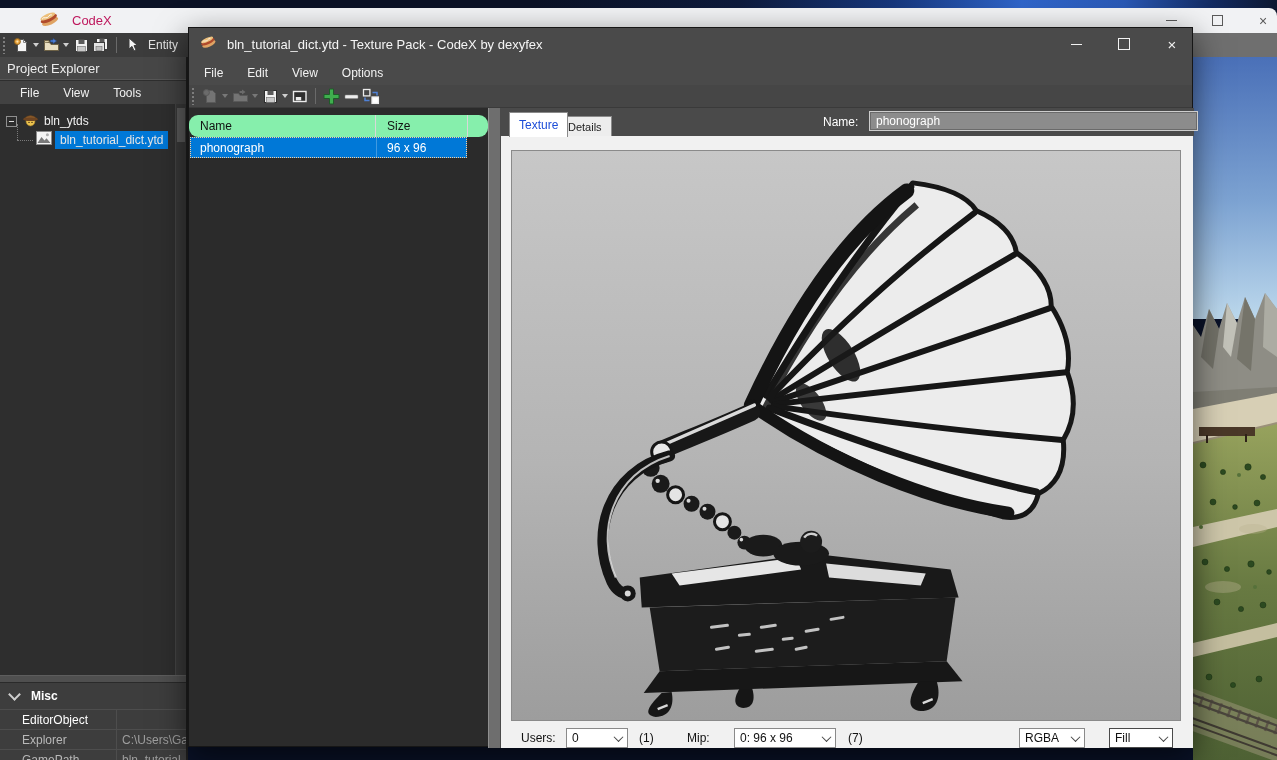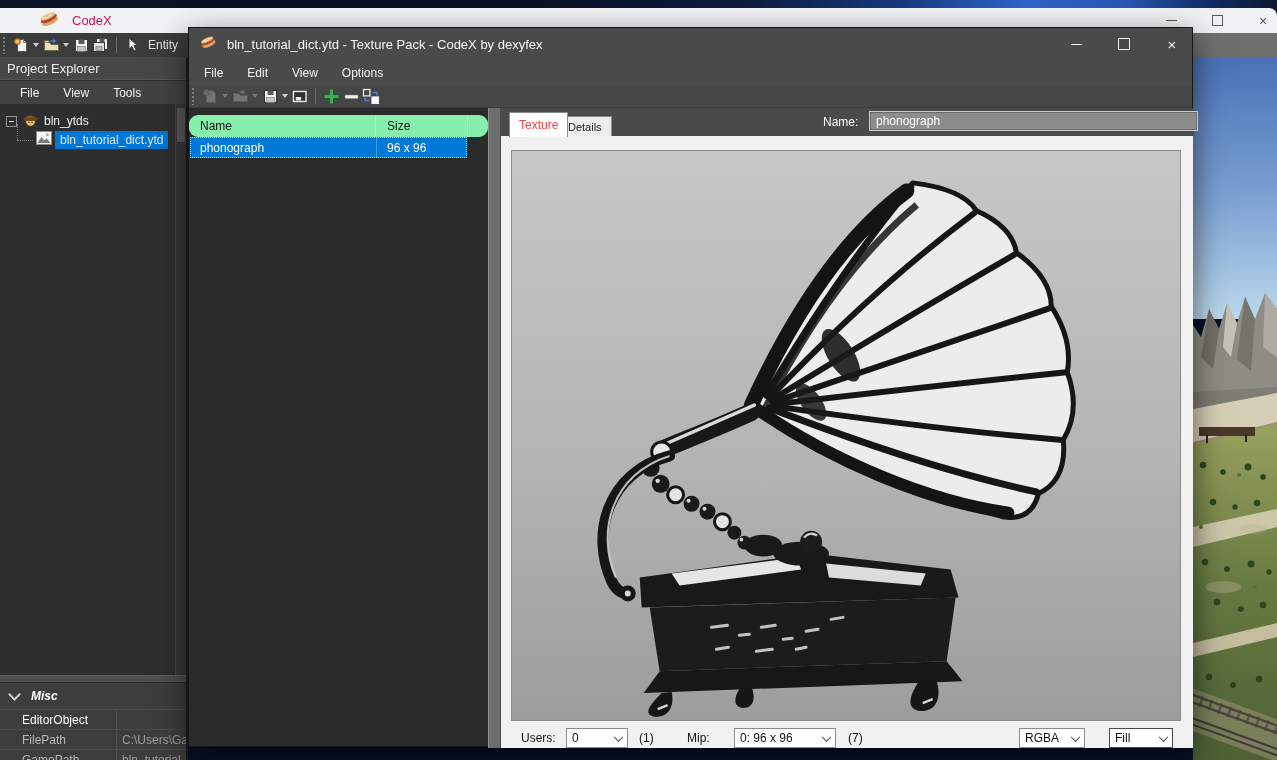--- a/index.html
+++ b/index.html
@@ -86,7 +86,7 @@
   .tw-splitter{position:absolute;left:299px;top:80px;width:13px;height:640px;background:#6e6e6e;border-left:1px solid #8f8f8f;border-right:1px solid #4a4a4a;box-sizing:border-box;}
   .tw-tabstrip{position:absolute;left:312px;top:80px;width:693px;height:28px;background:#4a4a4a;}
   .tab-active{position:absolute;left:8px;top:4px;height:24px;background:#fff;border:1px solid #8a8a8a;border-bottom:none;
-    color:#ef4444;font-size:12px;padding:0 9px;display:flex;align-items:center;z-index:2;text-align:center;}
+    color:#1d4ed8;font-size:12px;padding:0 9px;display:flex;align-items:center;z-index:2;text-align:center;}
   .tab{position:absolute;left:57px;top:8px;height:20px;background:#ededed;border:1px solid #8a8a8a;
     color:#222;font-size:11px;padding:0 9px;display:flex;align-items:center;}
   .name-label{position:absolute;left:322px;top:7px;color:#ffffff;font-size:12px;}

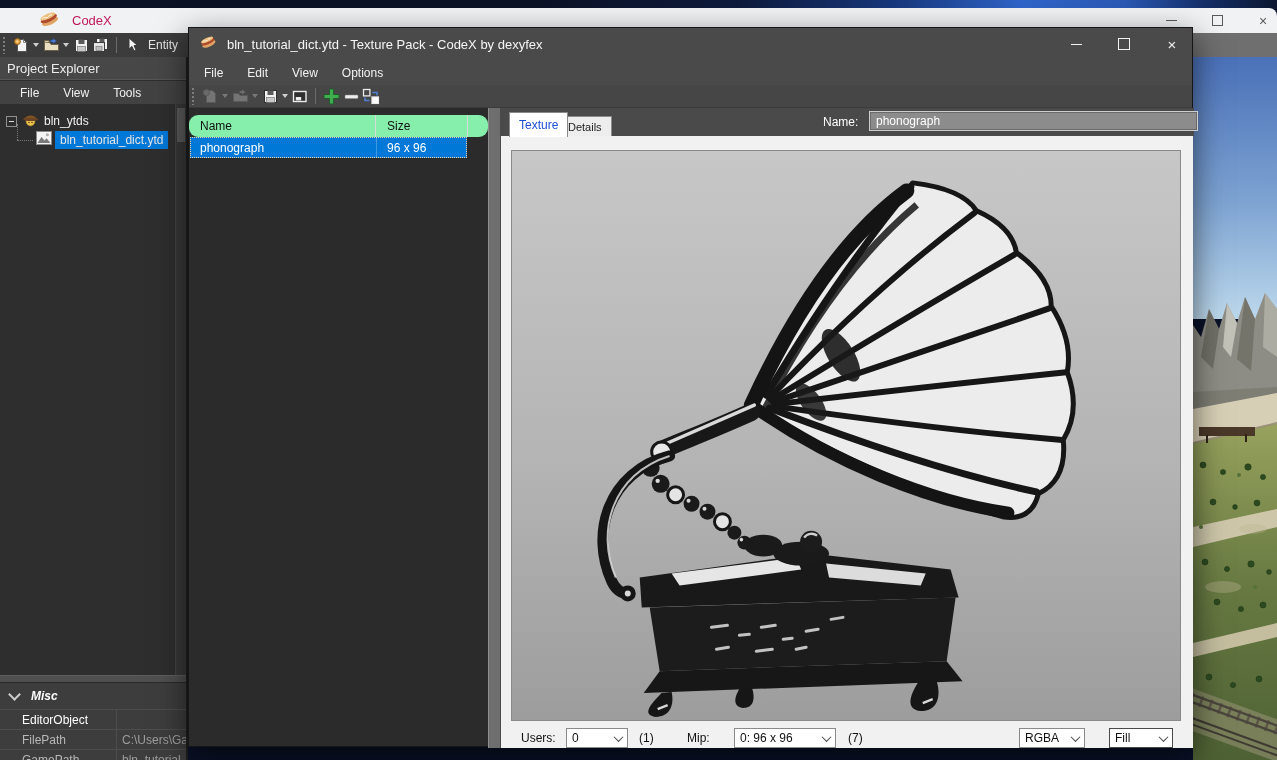--- a/index.html
+++ b/index.html
@@ -54,7 +54,7 @@
   .misc-panel{position:absolute;left:0;top:626px;width:100%;height:77px;background:#3d3d3d;}
   .misc-header{position:absolute;left:0;top:4px;height:18px;display:flex;align-items:center;}
   .chev-down{width:7px;height:7px;border-right:2px solid #cfcfcf;border-bottom:2px solid #cfcfcf;transform:rotate(45deg);margin-left:10px;margin-top:-3px;}
-  .misc-title{color:#fff;font-size:12px;font-weight:bold;margin-left:12px;font-style:italic;}
+  .misc-title{color:#fff;font-size:12px;font-weight:bold;margin-left:12px;}
   .misc-rows{position:absolute;left:0;top:26px;width:100%;}
   .misc-row{display:flex;height:19px;border-top:1px solid #4d4d4d;align-items:center;}
   .misc-label{width:95px;margin-left:22px;color:#b8b8b8;font-size:12px;border-right:1px solid #4d4d4d;height:100%;display:flex;align-items:center;box-sizing:border-box;}

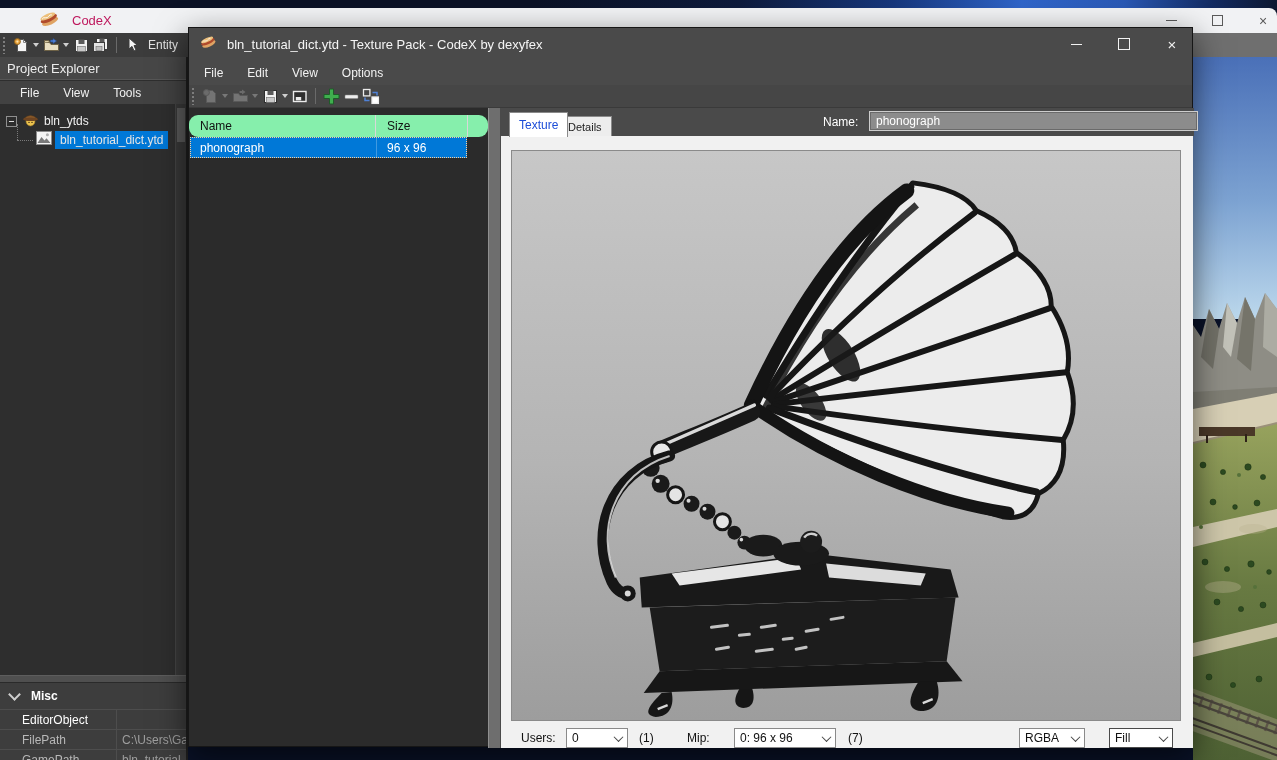--- a/index.html
+++ b/index.html
@@ -315,7 +315,7 @@
           <div class="misc-value"></div>
         </div>
         <div class="misc-row">
-          <div class="misc-label">FilePath</div>
+          <div class="misc-label">Explorer</div>
           <div class="misc-value">C:\Users\Ga</div>
         </div>
         <div class="misc-row">

